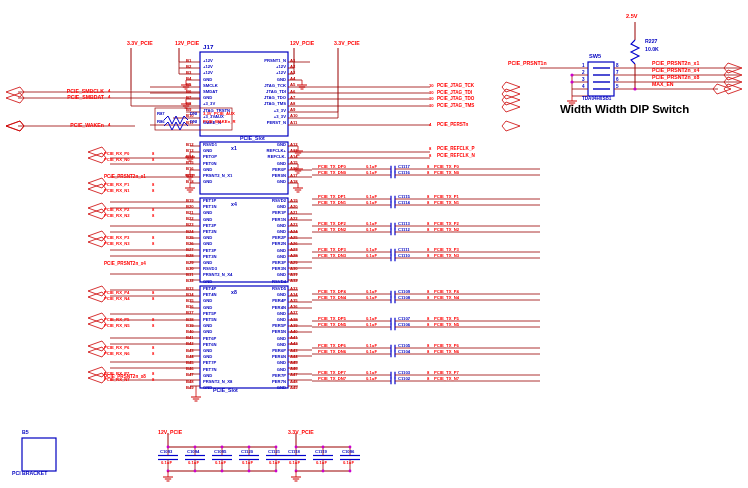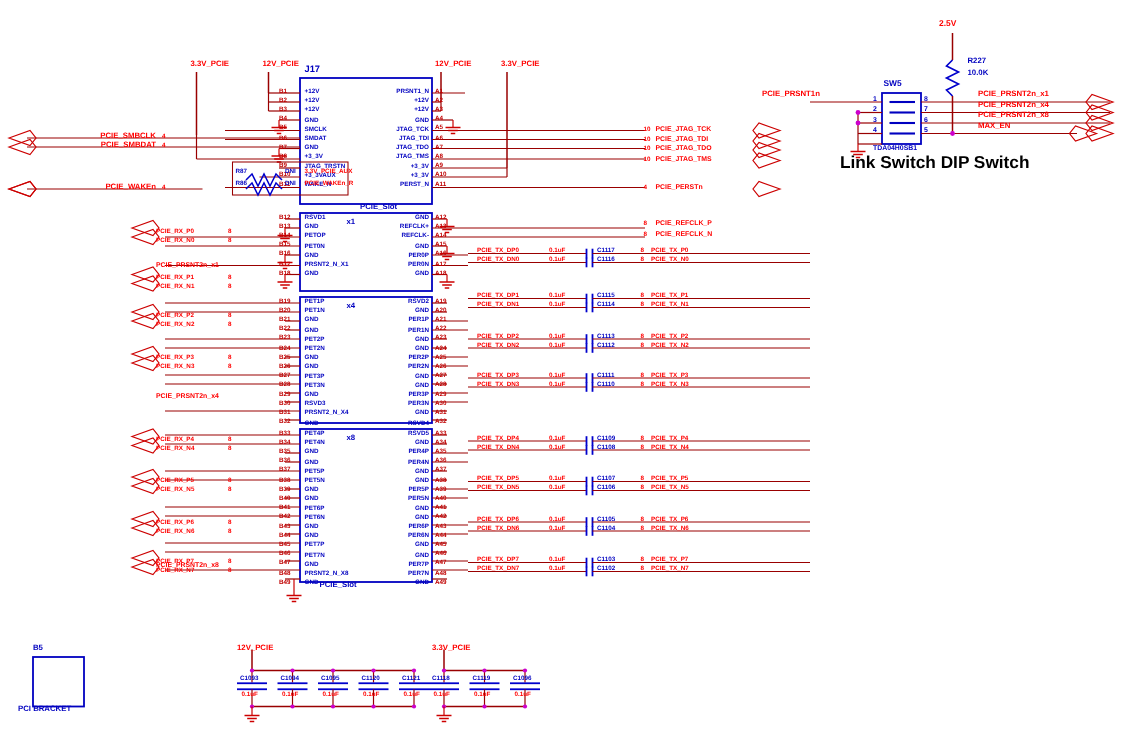--- a/index.html
+++ b/index.html
@@ -750,7 +750,7 @@
       <div class="lbl f4 red bold" style="left: 343px; top: 461px;">0.1uF</div>
     </div>
 
-<div class="lbl f11 blk" style="left:560px;top:104px;">Link Switch DIP Switch</div>
+<div class="lbl f11 blk" style="left:560px;top:104px;">Width Width DIP Switch</div>
 <div class="lbl f55 blue bold" style="left:589px;top:54px;">SW5</div>
 <div class="lbl f45 blue bold" style="left:582px;top:97px;">TDA04H0SB1</div>
 <div class="lbl f45 blue bold" style="left:582px;top:64px;">1</div>

